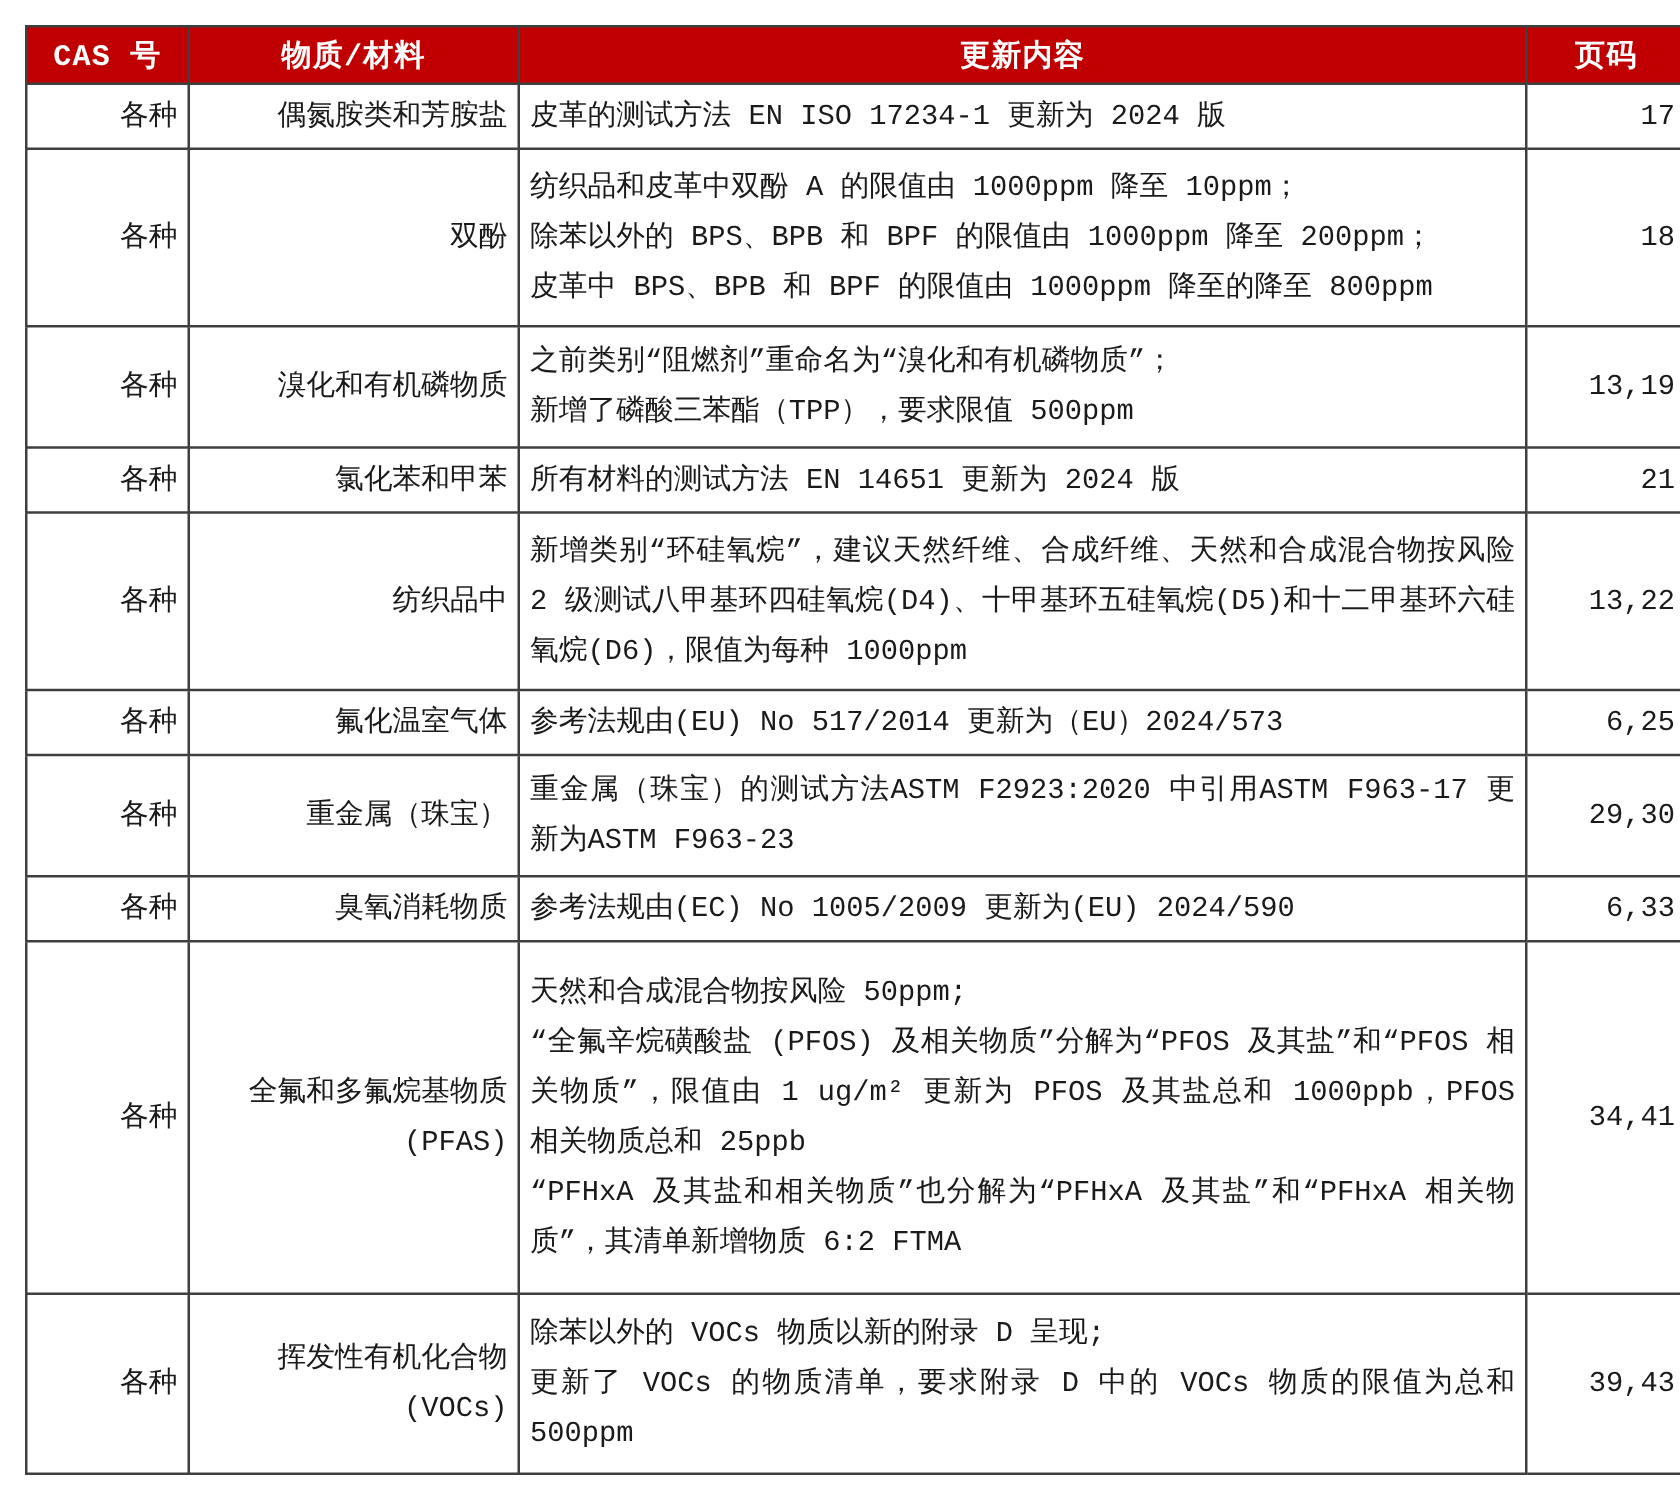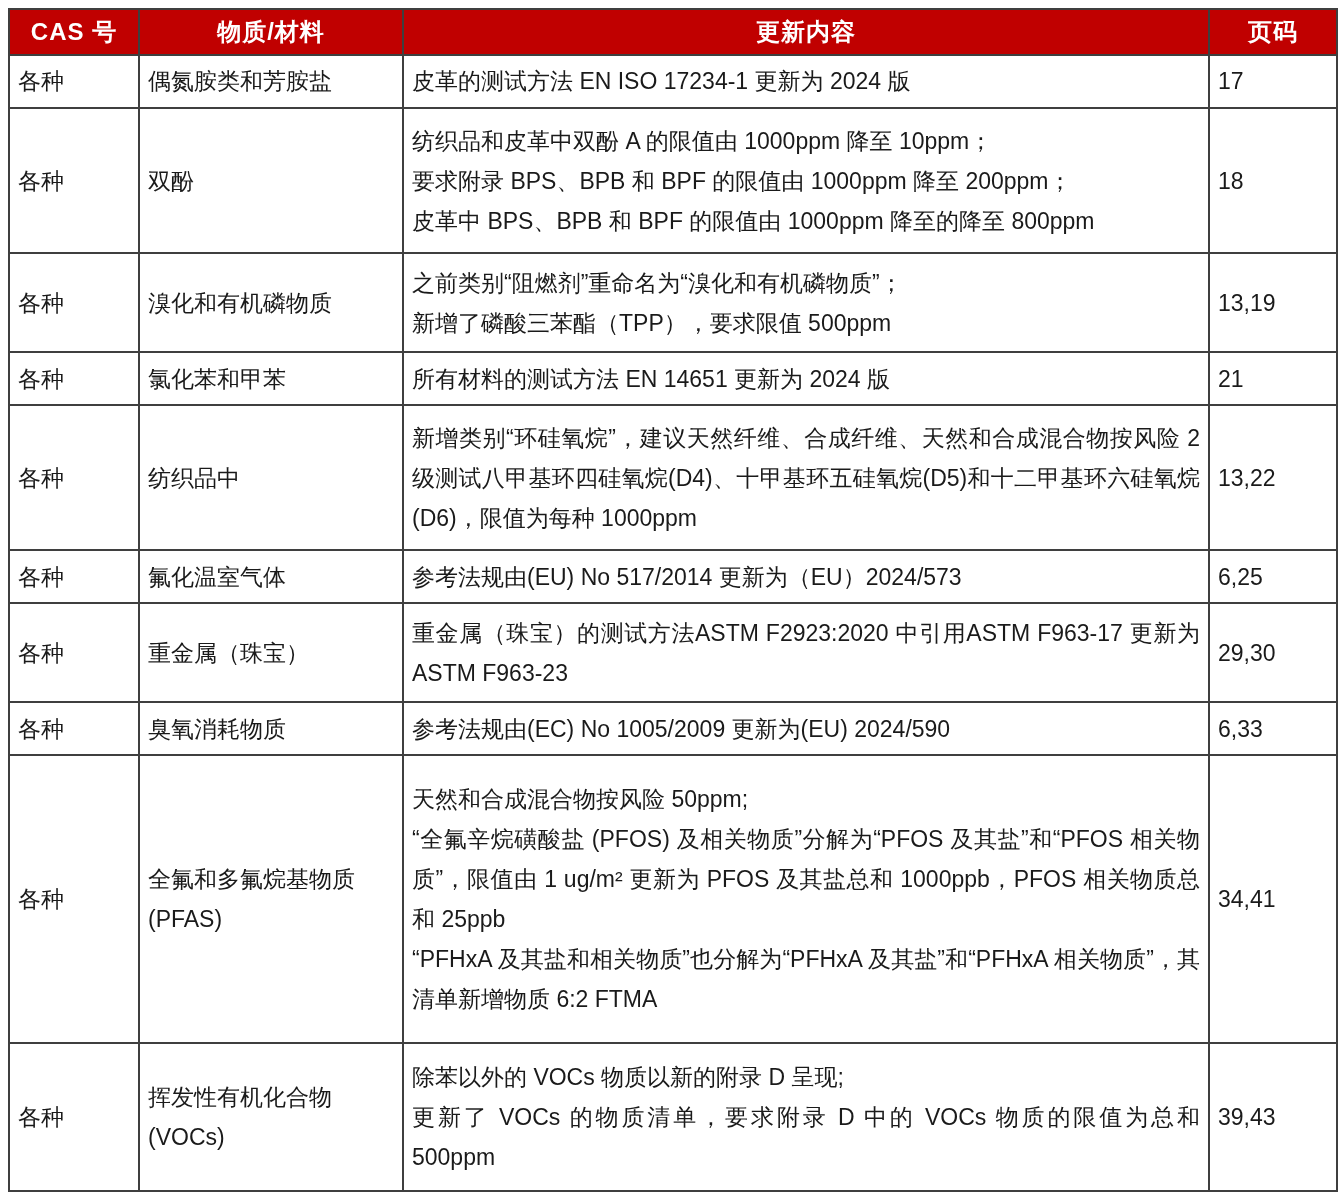--- a/index.html
+++ b/index.html
@@ -17,9 +17,9 @@
     width: 1136px;
     height: 1200px;
     box-sizing: border-box;
-    padding: 8px;
+    padding: 20px;
     background: #FFFFFF;
-    font-family: Liberation Sans, sans-serif;
+    font-family: Liberation Mono, monospace;
     color: var(--text);
   }
   table.update-table {

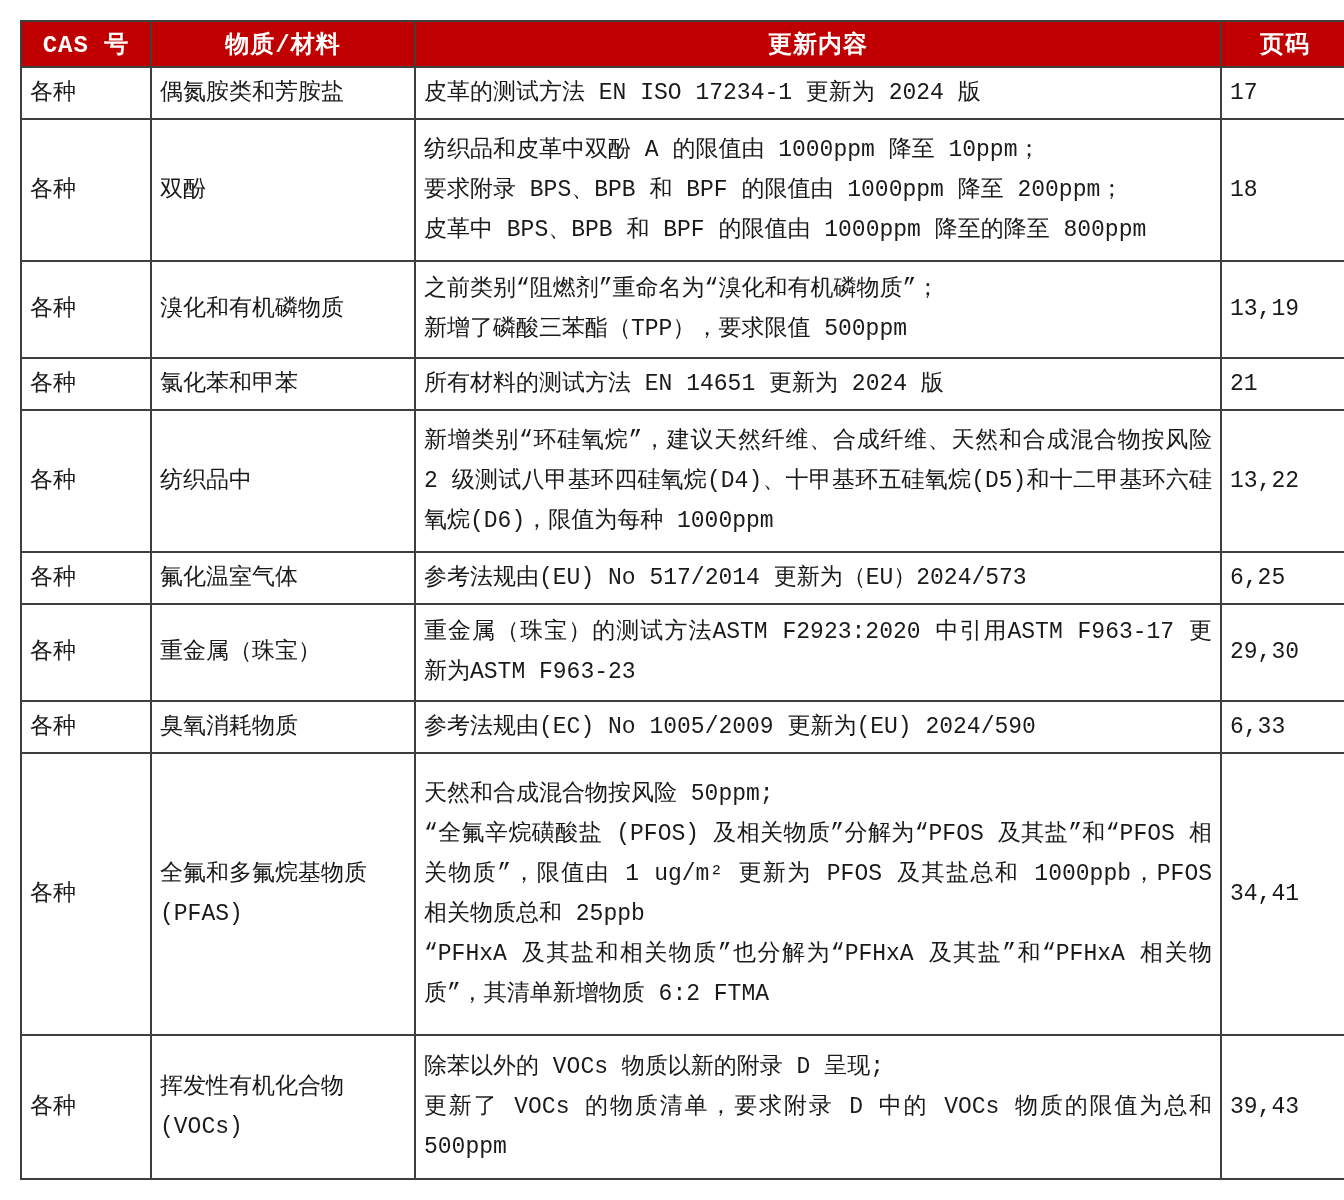--- a/index.html
+++ b/index.html
@@ -48,7 +48,7 @@
     box-sizing: border-box;
   }
   td.cell-cas, td.cell-sub, td.cell-page {
-    text-align: left;
+    text-align: right;
     white-space: pre-line;
   }
   td.cell-content {

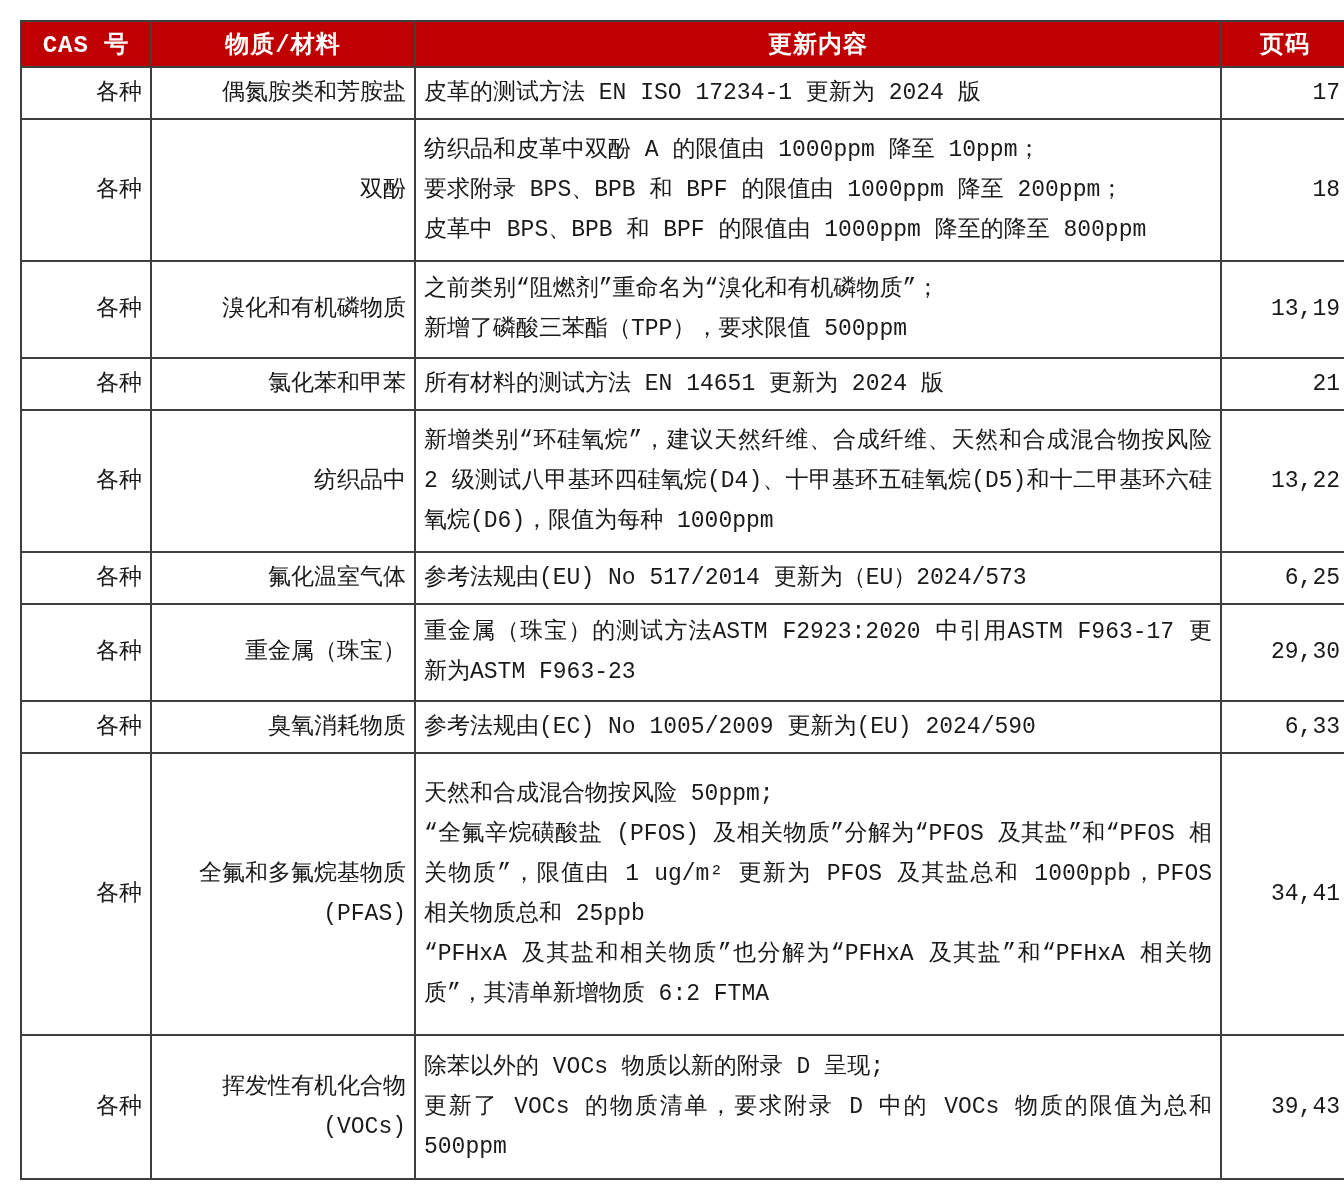--- a/index.html
+++ b/index.html
@@ -96,7 +96,7 @@
           <td class="cell-sub">双酚</td>
           <td class="cell-content">
             <div class="para">纺织品和皮革中双酚 A 的限值由 1000ppm 降至 10ppm；</div>
-            <div class="para">要求附录 BPS、BPB 和 BPF 的限值由 1000ppm 降至 200ppm；</div>
+            <div class="para">除苯以外的 BPS、BPB 和 BPF 的限值由 1000ppm 降至 200ppm；</div>
             <div class="para">皮革中 BPS、BPB 和 BPF 的限值由 1000ppm 降至的降至 800ppm</div>
           </td>
           <td class="cell-page">18</td>

